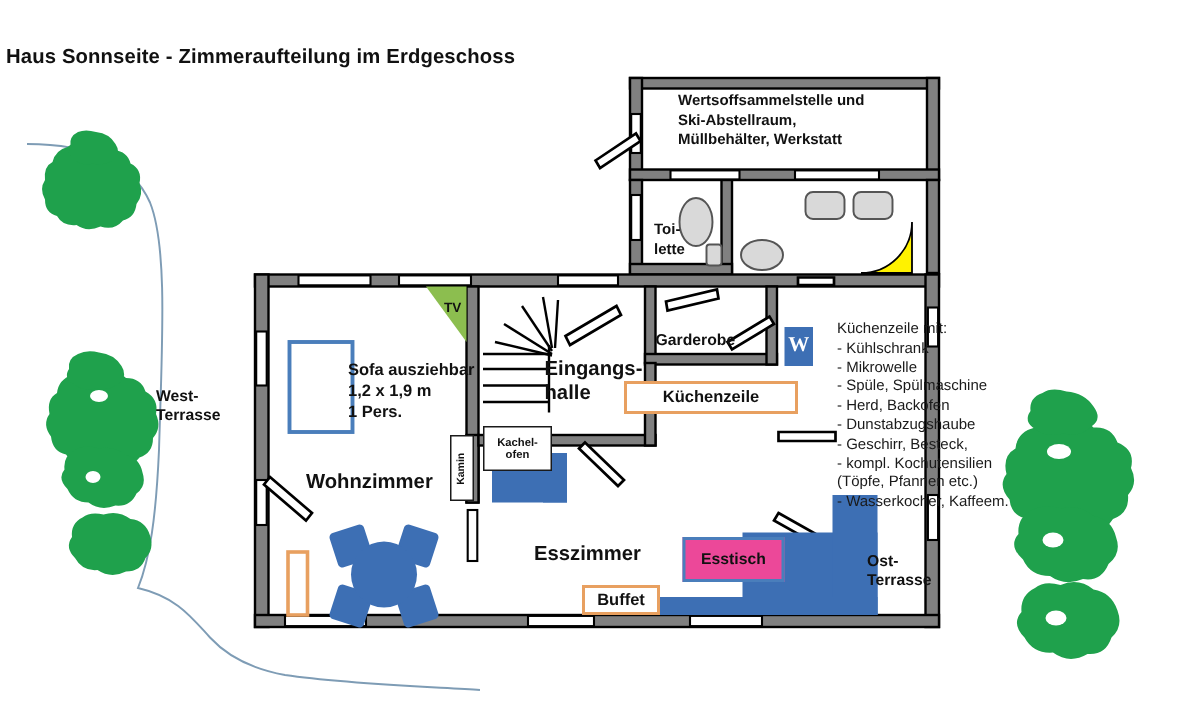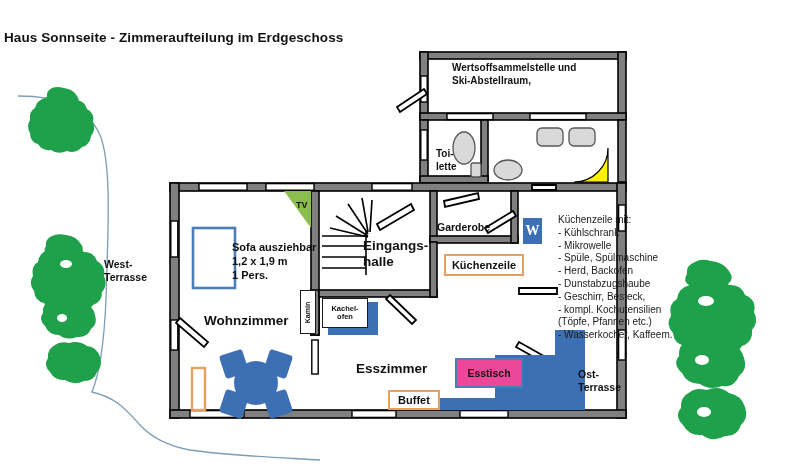--- a/index.html
+++ b/index.html
@@ -272,6 +272,7 @@
   <div class="lbl multi room-small" style="left:452px; top:62px; width:180px;">
     <div>Wertsoffsammelstelle und</div>
     <div>Ski-Abstellraum,</div>
+    <div>Müllbehälter, Werkstatt</div>
   </div>
 
   <div class="lbl multi room-small" style="left:436px; top:148px; width:46px;">

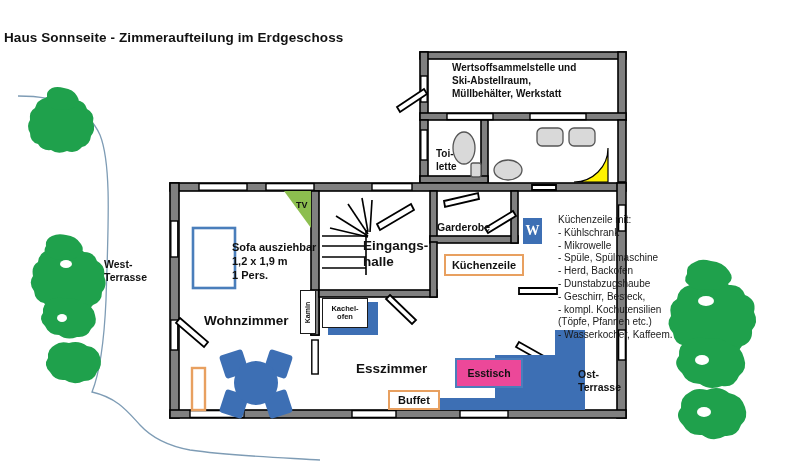--- a/index.html
+++ b/index.html
@@ -309,7 +309,7 @@
     <div>ofen</div>
   </div>
 
-  <div class="boxlabel" style="left:444px; top:254px; width:80px; height:22px;">Küchenzeile</div>
+  <div class="boxlabel" style="left:416px; top:254px; width:116px; height:22px;">Küchenzeile</div>
 
   <div class="whitebox" style="left:455px; top:358px; width:68px; height:30px;">Esstisch</div>
 

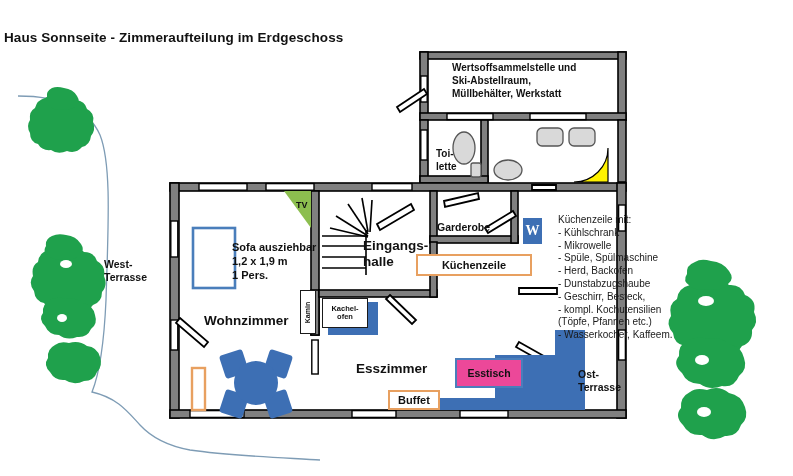--- a/index.html
+++ b/index.html
@@ -304,7 +304,7 @@
     <span>Kamin</span>
   </div>
 
-  <div class="plainbox" style="left:322px; top:298px; width:46px; height:30px; flex-direction:column;">
+  <div class="plainbox" style="left:322px; top:284px; width:46px; height:30px; flex-direction:column;">
     <div>Kachel-</div>
     <div>ofen</div>
   </div>

